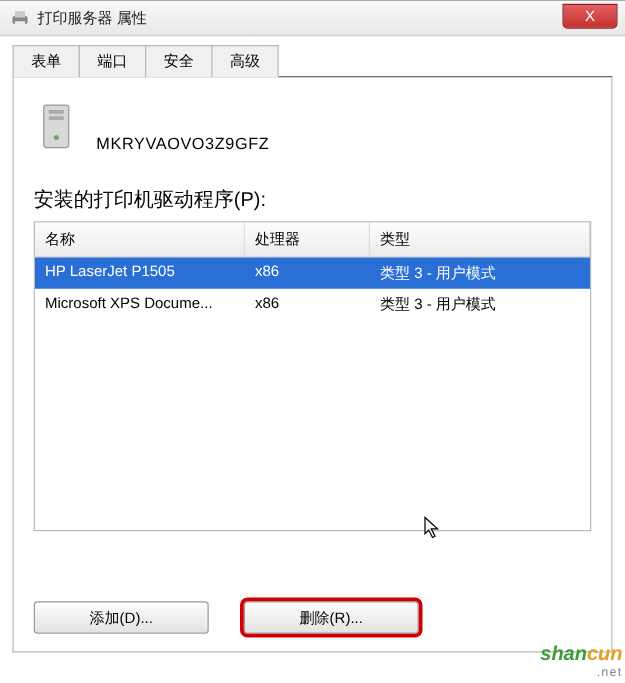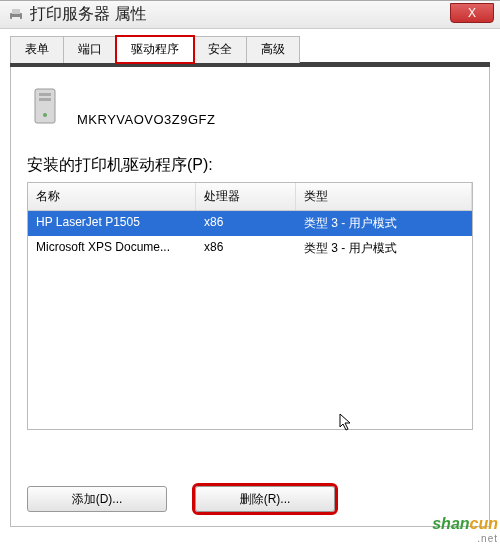--- a/index.html
+++ b/index.html
@@ -9,7 +9,7 @@
 
 .titlebar { height: 28px; background: linear-gradient(to bottom, #f8f8f8, #e8e8e8); display: flex; align-items: center; padding-left: 8px; position: relative; border-bottom: 1px solid #ccc; }
 .titlebar-icon { width: 16px; height: 16px; margin-right: 6px; }
-.titlebar-text { font-size: 16px; color: #222; }
+.titlebar-text { font-size: 12px; color: #222; }
 .close-btn { position: absolute; right: 6px; top: 2px; width: 44px; height: 20px; background: linear-gradient(to bottom, #e06060, #c83030); border: 1px solid #902020; border-radius: 0 0 4px 4px; display: flex; align-items: center; justify-content: center; color: #fff; font-size: 12px; cursor: pointer; }
 
 .content { padding: 6px 10px 10px 10px; }

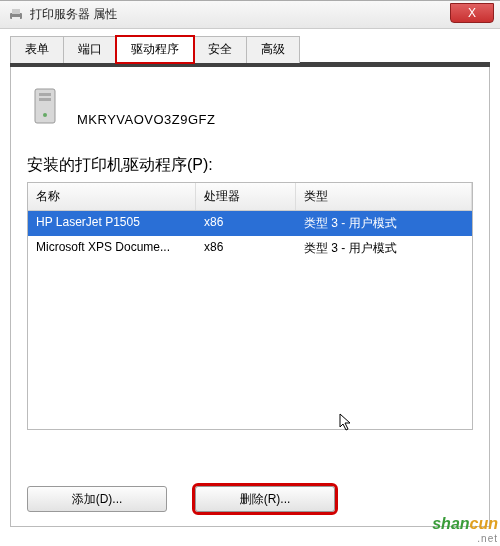--- a/index.html
+++ b/index.html
@@ -14,7 +14,7 @@
 
 .content { padding: 6px 10px 10px 10px; }
 
-.tabs { display: flex; border-bottom: 5px solid #404040; position: relative; }
+.tabs { display: flex; border-bottom: 1px solid #404040; position: relative; }
 .tab { padding: 4px 14px; font-size: 12px; background: #f0f0f0; border: 1px solid #bbb; border-bottom: none; margin-right: -1px; cursor: pointer; position: relative; top: 1px; }
 .tab.active { background: #fff; border-bottom: 1px solid #fff; z-index: 2; }
 .tab.highlighted { outline: 2px solid #d00000; outline-offset: -1px; }

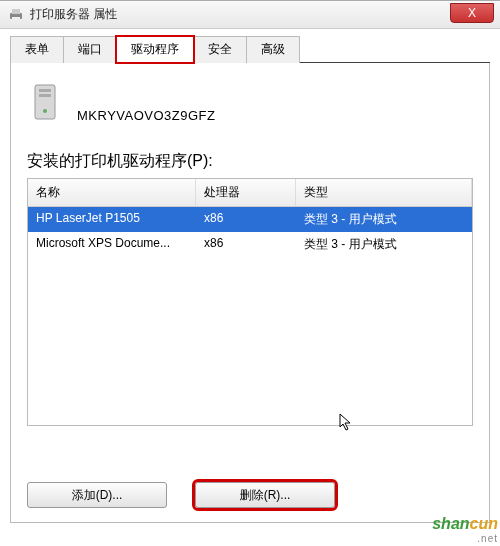--- a/index.html
+++ b/index.html
@@ -72,7 +72,6 @@
     <div class="tabs">
       <div class="tab"><span>表单</span></div>
       <div class="tab"><span>端口</span></div>
-      <div class="tab active highlighted"><span>驱动程序</span></div>
       <div class="tab"><span>安全</span></div>
       <div class="tab"><span>高级</span></div>
     </div>

